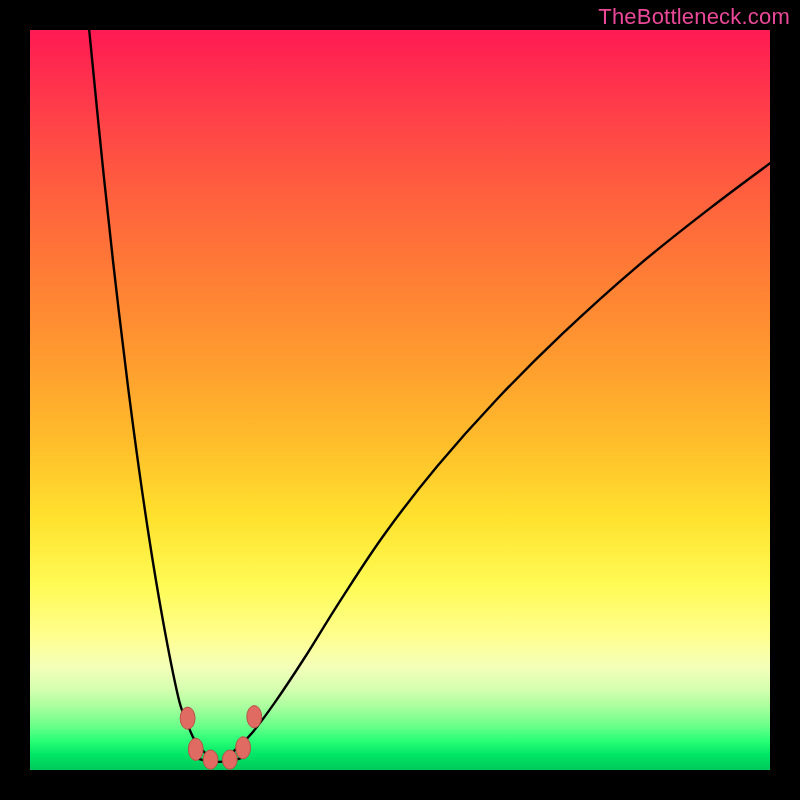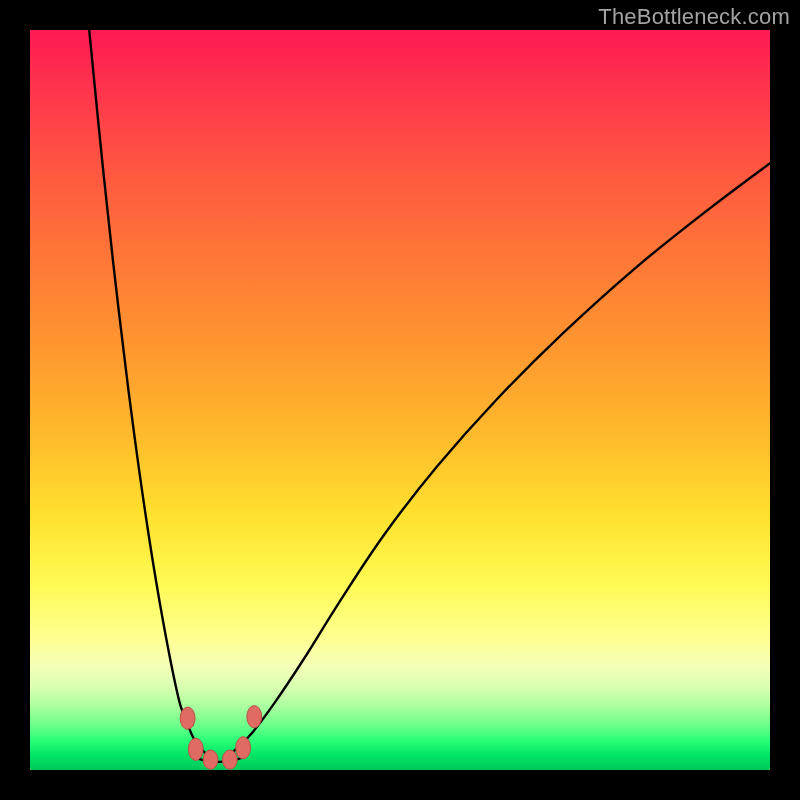--- a/index.html
+++ b/index.html
@@ -57,7 +57,7 @@
     position: absolute;
     top: 4px;
     right: 10px;
-    color: #a3a3a3;
+    color: #ec4899;
     font-size: 22px;
     letter-spacing: 0.2px;
     user-select: none;

